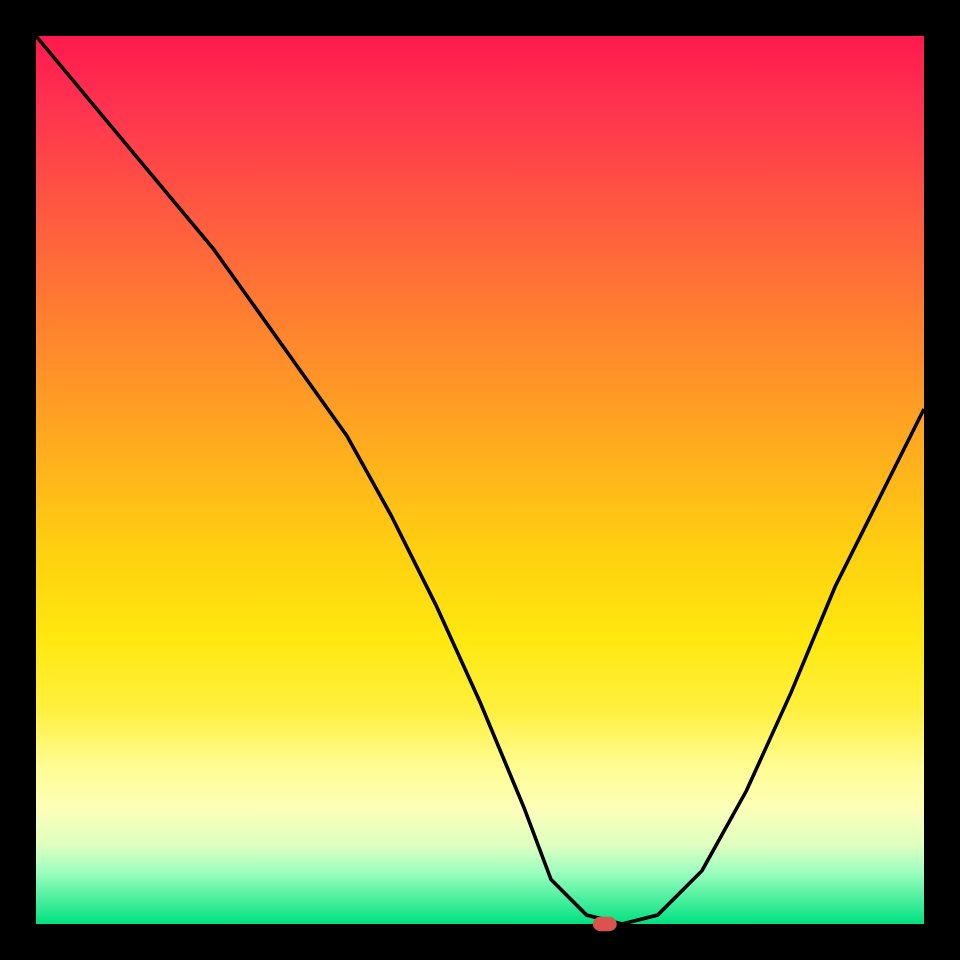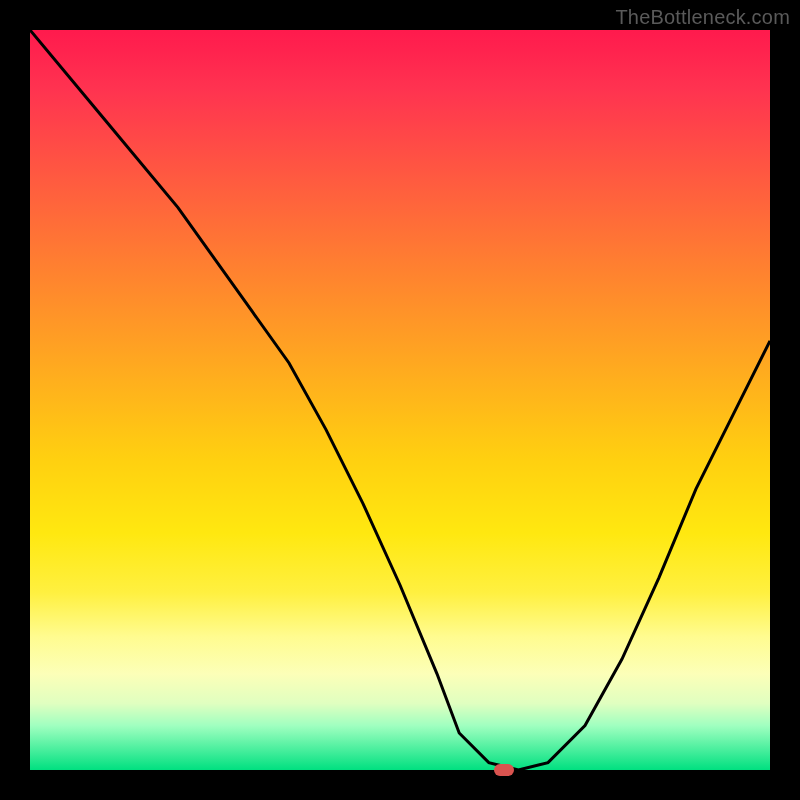--- a/index.html
+++ b/index.html
@@ -33,7 +33,6 @@
     <path fill="none" stroke="#000" stroke-width="3" d="M0.0 0.0 L74.0 88.8 L148.0 177.6 L222.0 281.2 L259.0 333.0 L296.0 399.6 L333.0 473.6 L370.0 555.0 L407.0 643.8 L429.2 703.0 L458.8 732.6 L488.4 740.0 L518.0 732.6 L555.0 695.6 L592.0 629.0 L629.0 547.6 L666.0 458.8 L703.0 384.8 L740.0 310.8 "></path>
   </svg>
   <div class="marker" style="left: 503.6px; top: 770px; background: rgb(217, 83, 79);"></div>
-  <div class="brand">TheBottleneck.com</div>
 </div>
 
 </body></html>

